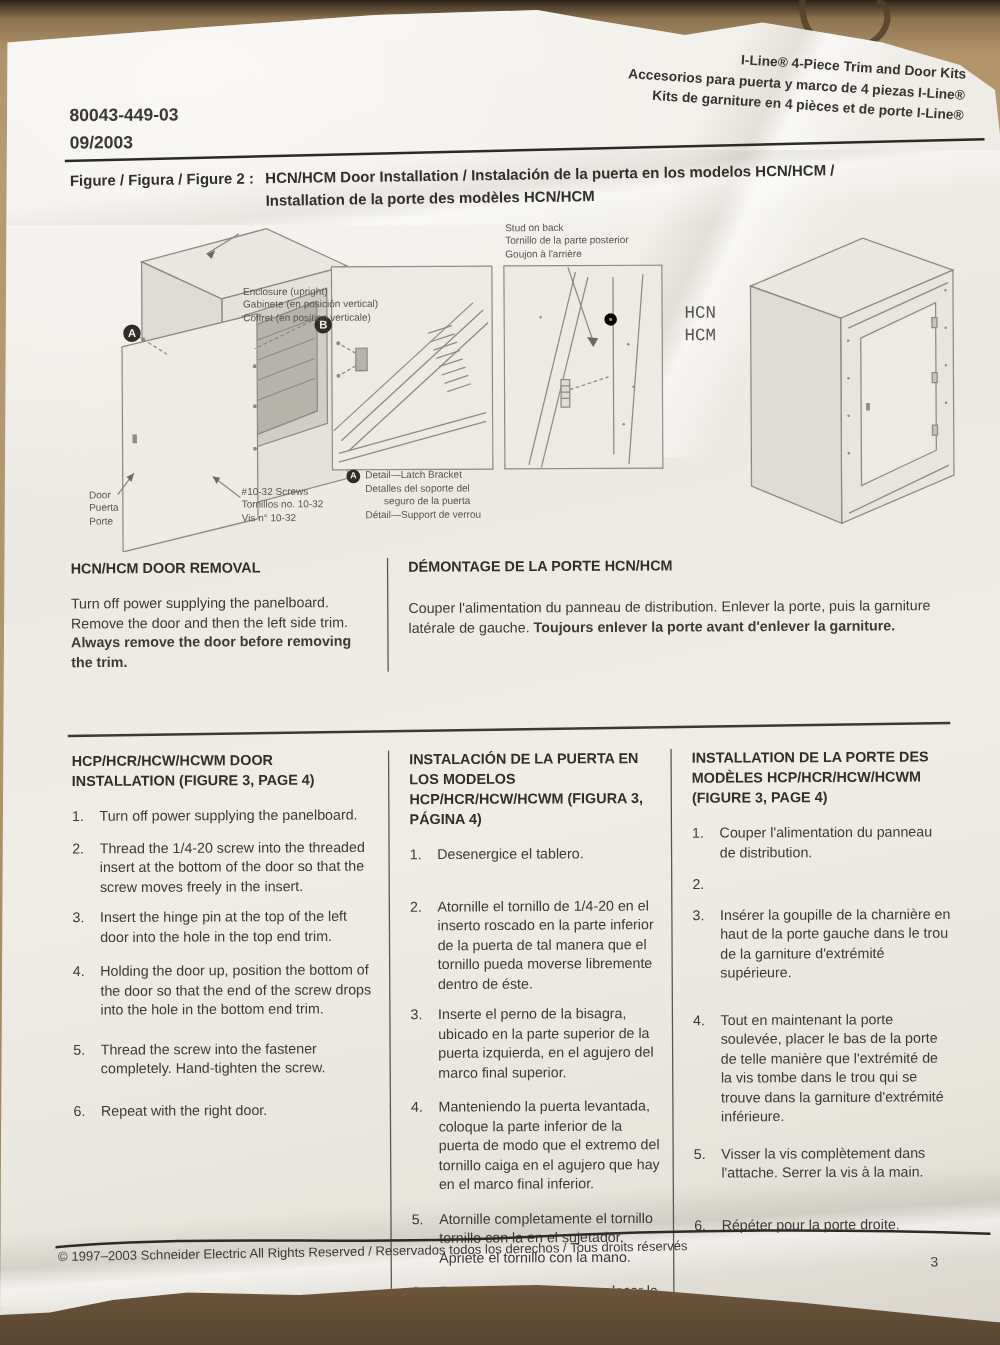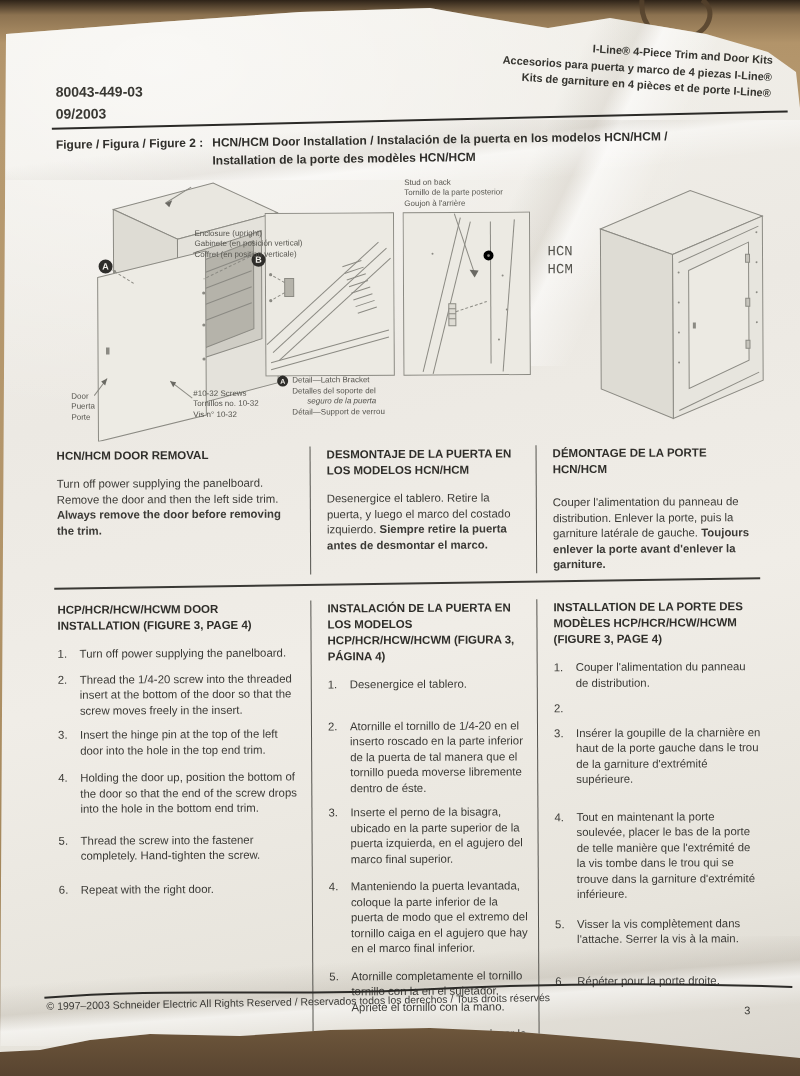--- a/index.html
+++ b/index.html
@@ -34,7 +34,7 @@
   .lbl{position:absolute;font-size:8px;line-height:1.3;color:#55544e;white-space:nowrap;}
   .cap-row{display:flex;align-items:flex-start;gap:4px;}
   .cap-ind{margin-left:15px;}
-  .cap-ind2{margin-left:30px;font-style:italic;}
+  .cap-ind2{margin-left:30px;}
   .marker{position:absolute;width:14px;height:14px;border-radius:50%;background:#2e2d2a;color:#f1efe9;
     font-size:9px;font-weight:bold;display:flex;align-items:center;justify-content:center;}
   .marker.inline{position:static;width:11px;height:11px;font-size:7px;flex:none;margin-top:0;}

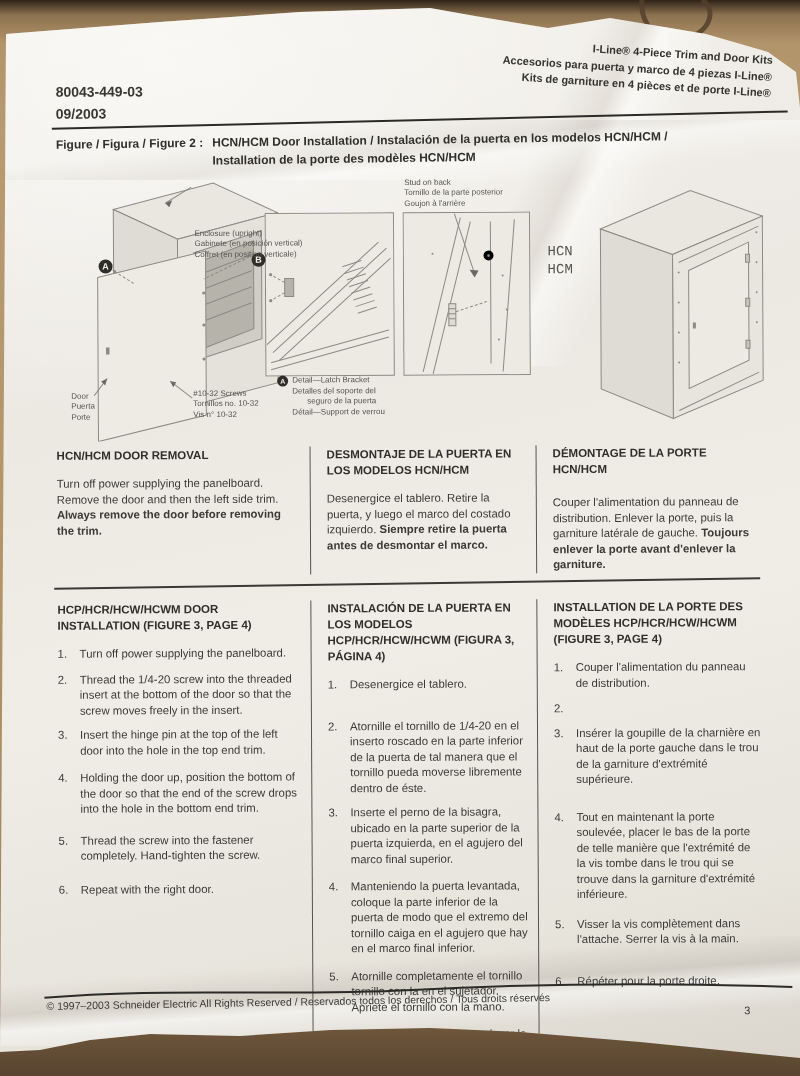--- a/index.html
+++ b/index.html
@@ -238,12 +238,6 @@
             <span>Turn off power supplying the panelboard. Remove the door and then the left side trim. </span><strong>Always remove the door before removing the trim.</strong>
           </p>
         </div>
-        <div class="col c2">
-          <h3 class="h">DESMONTAJE DE LA PUERTA EN LOS MODELOS HCN/HCM</h3>
-          <p class="body-p">
-            <span>Desenergice el tablero. Retire la puerta, y luego el marco del costado izquierdo. </span><strong>Siempre retire la puerta antes de desmontar el marco.</strong>
-          </p>
-        </div>
         <div class="col c3">
           <h3 class="h">DÉMONTAGE DE LA PORTE HCN/HCM</h3>
           <p class="body-p" style="margin-top:18px;">

